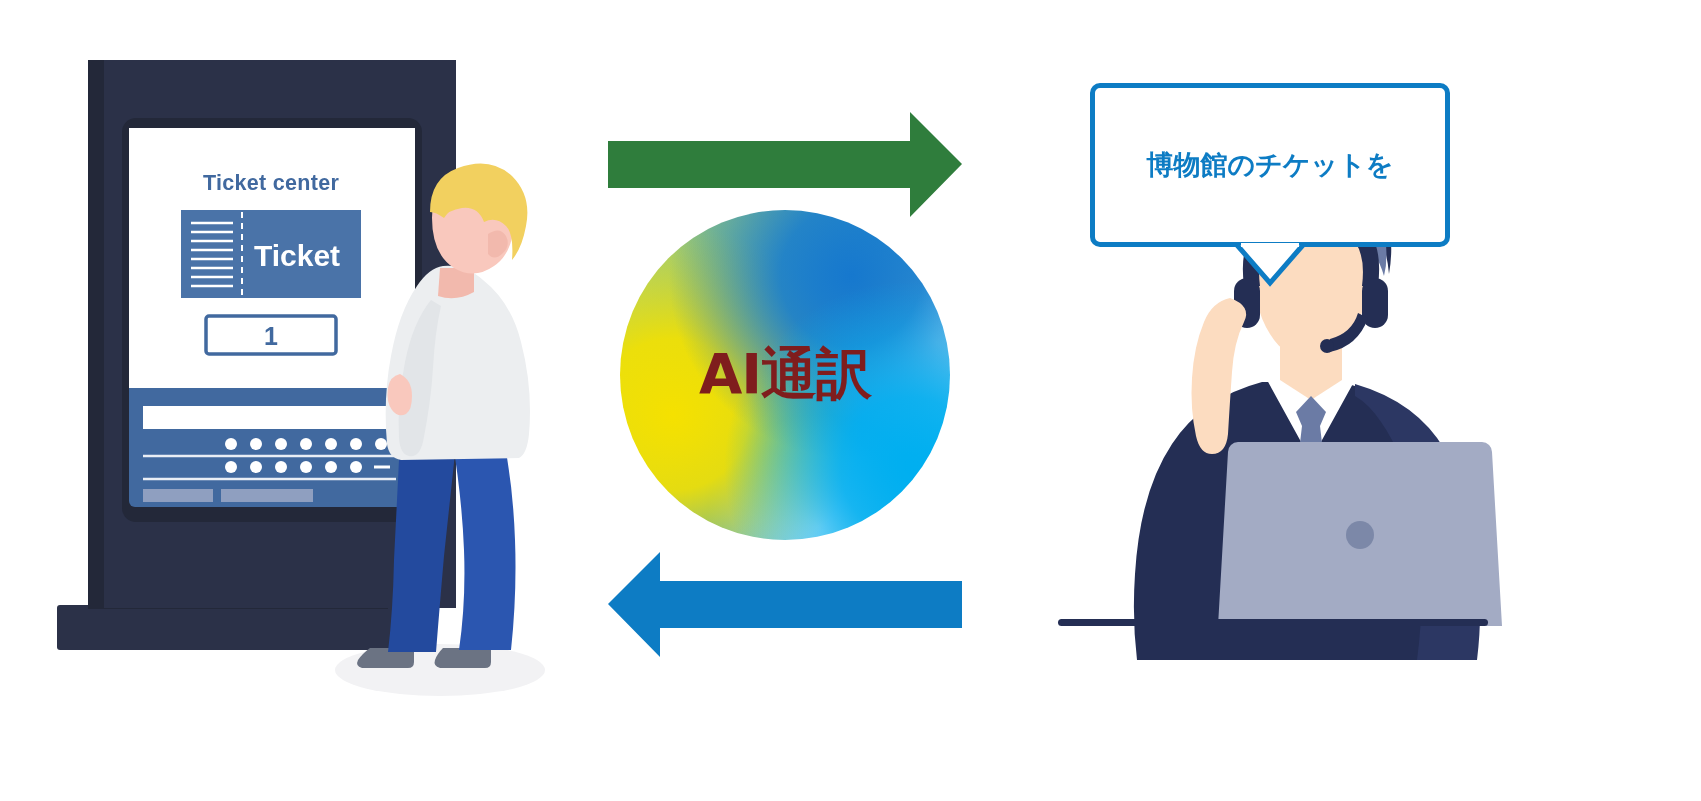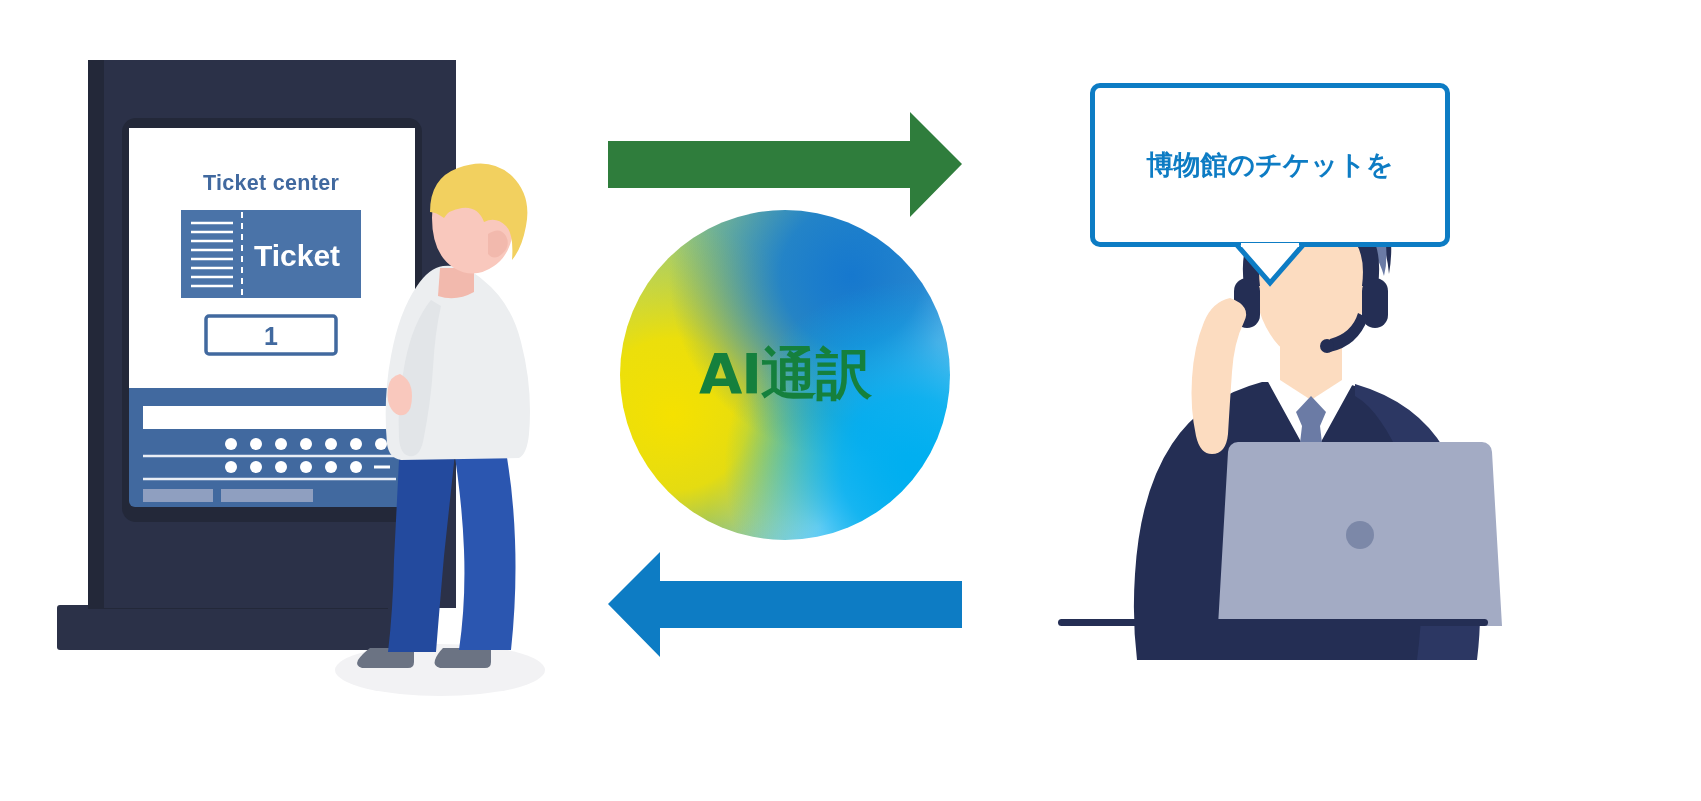--- a/index.html
+++ b/index.html
@@ -55,7 +55,7 @@
     top: 50%;
     transform: translateY(-50%);
     text-align: center;
-    color: #15803d;
+    color: #7f1d1d;
     font-size: 56px;
     font-weight: 700;
     letter-spacing: -1px;

